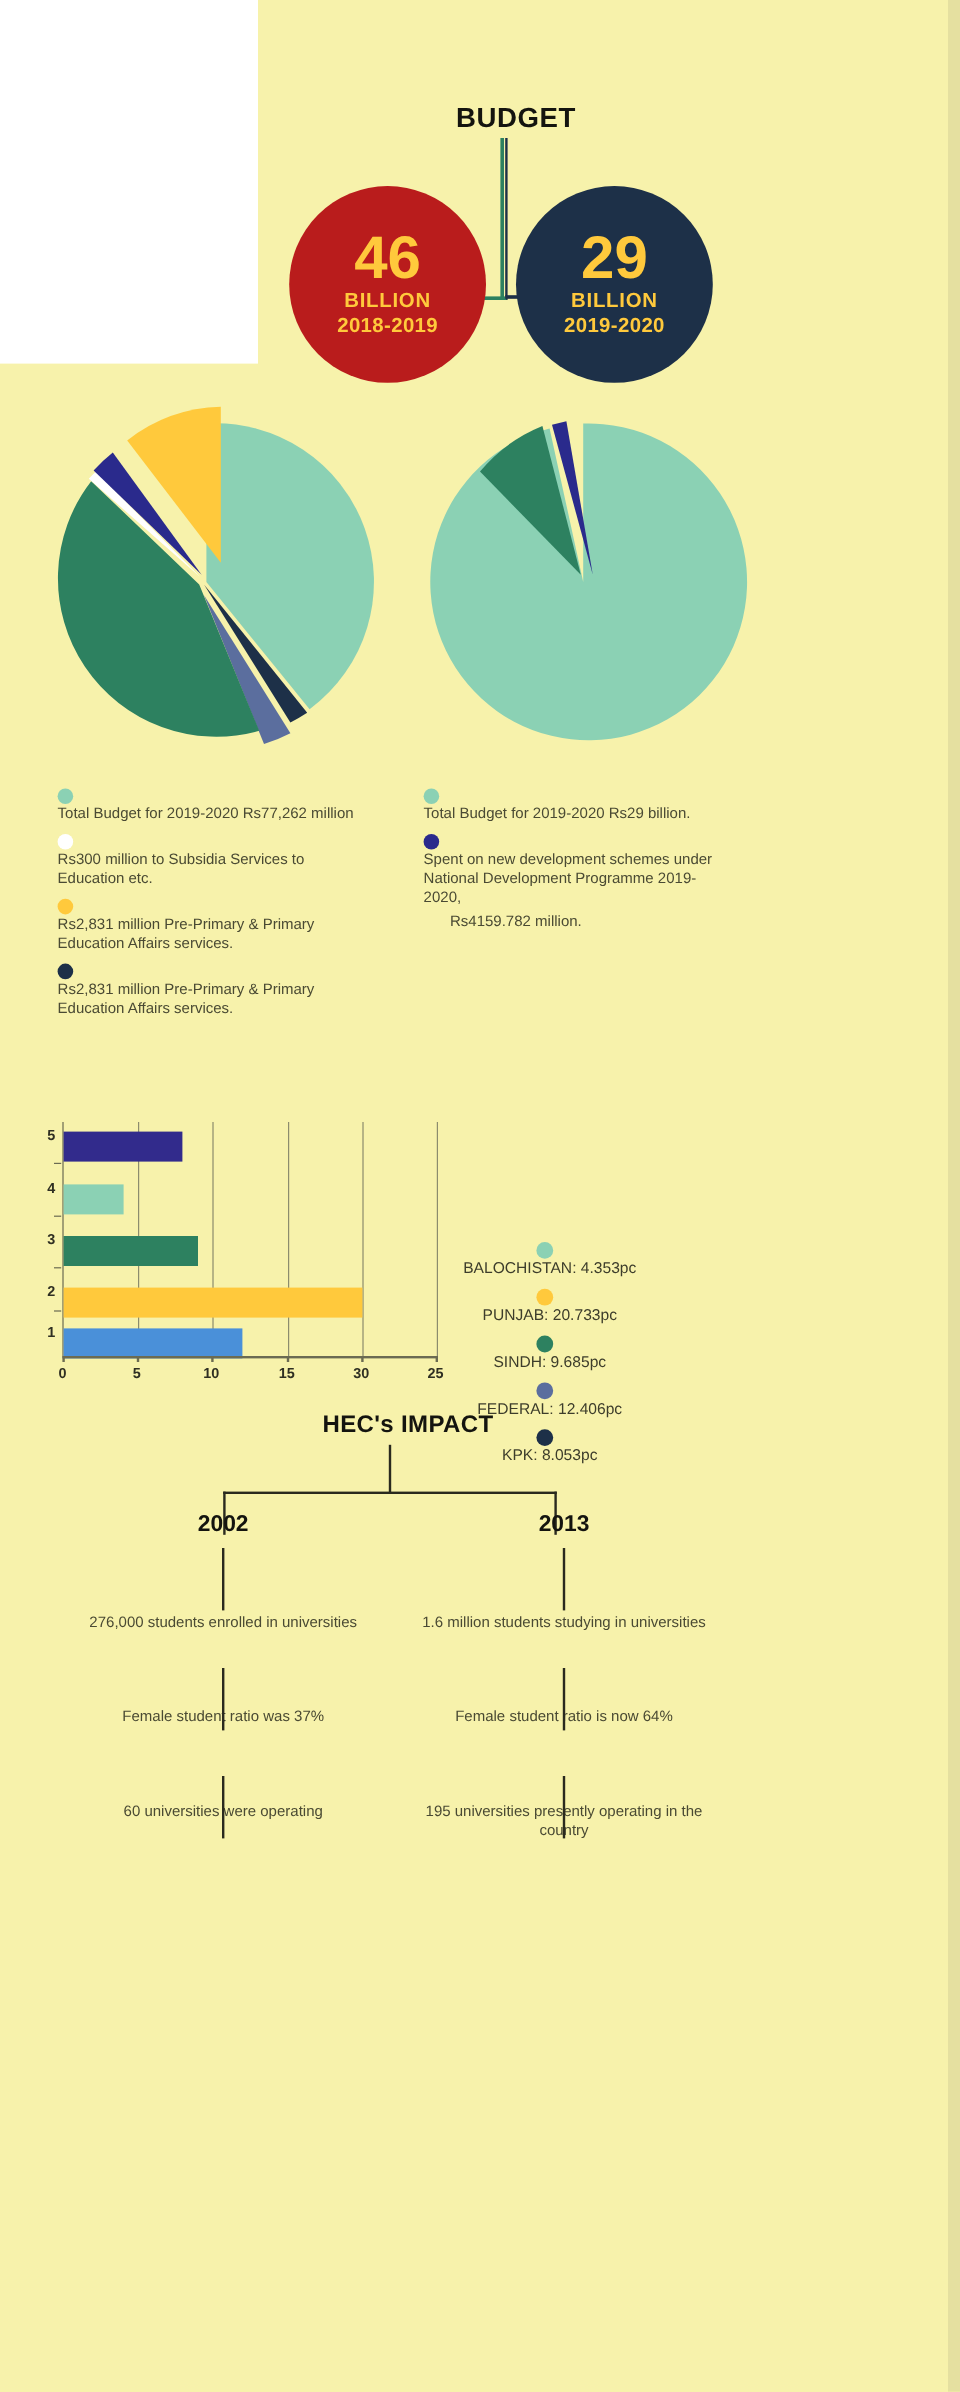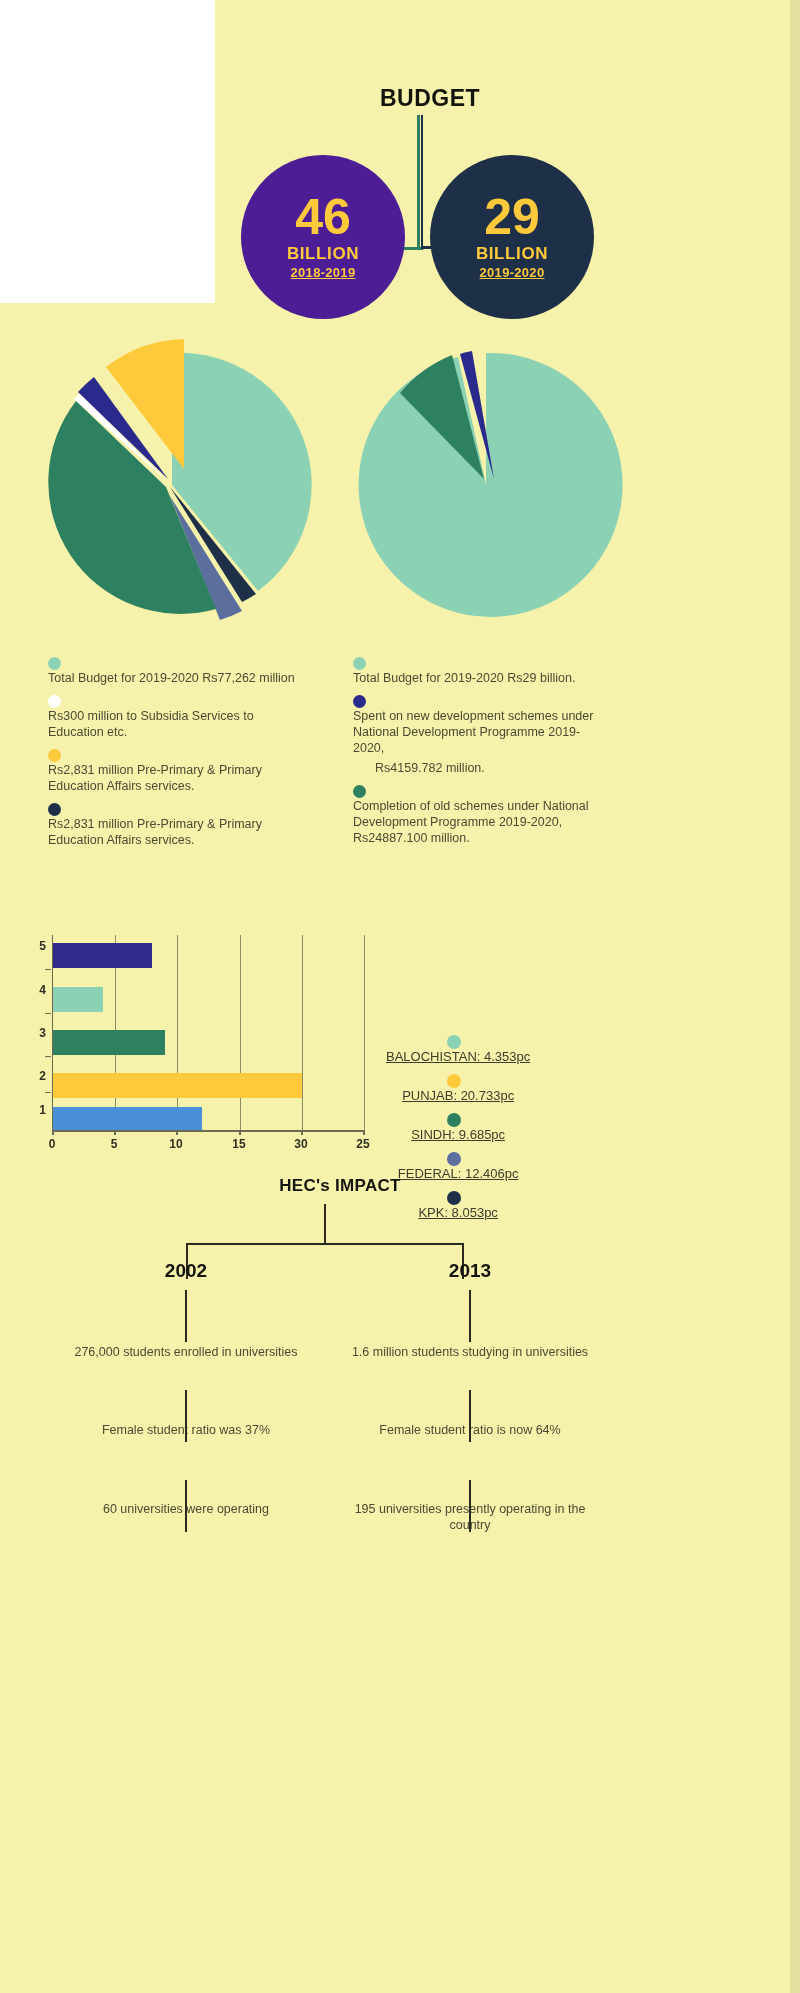--- a/index.html
+++ b/index.html
@@ -39,7 +39,7 @@
     display:flex;flex-direction:column;align-items:center;justify-content:center;
     color:#ffc93c;
   }
-  #circle-2018{left:241px;top:155px;background:#4c1d95;}
+  #circle-2018{left:241px;top:155px;background:#b91c1c;}
   #circle-2019{left:430px;top:155px;background:#1d3048;}
   .bc-num{font-size:50px;font-weight:bold;line-height:.95;}
   .bc-unit{font-size:17px;font-weight:bold;letter-spacing:.6px;margin-top:2px;}

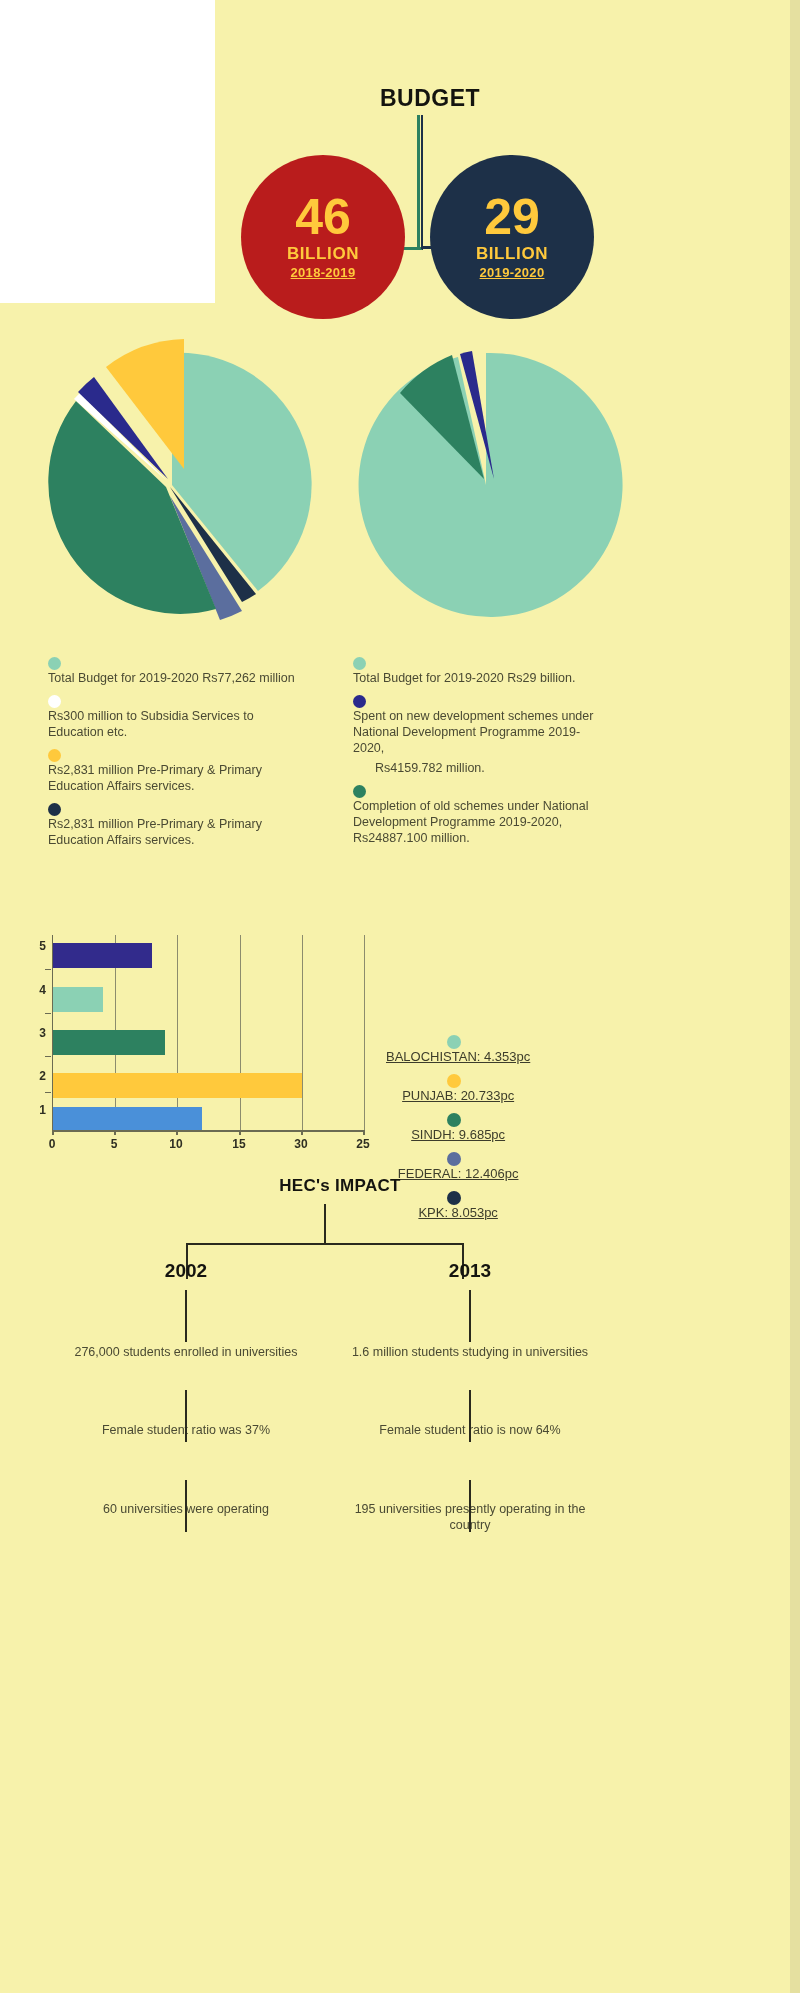--- a/index.html
+++ b/index.html
@@ -43,7 +43,7 @@
   #circle-2019{left:430px;top:155px;background:#1d3048;}
   .bc-num{font-size:50px;font-weight:bold;line-height:.95;}
   .bc-unit{font-size:17px;font-weight:bold;letter-spacing:.6px;margin-top:2px;}
-  .bc-years{font-size:13px;font-weight:bold;letter-spacing:.3px;margin-top:1px;text-decoration:underline;}
+  .bc-years{font-size:17px;font-weight:bold;letter-spacing:.3px;margin-top:1px;}
 
   
   #pies{position:absolute;left:0;top:335px;width:800px;height:300px;}

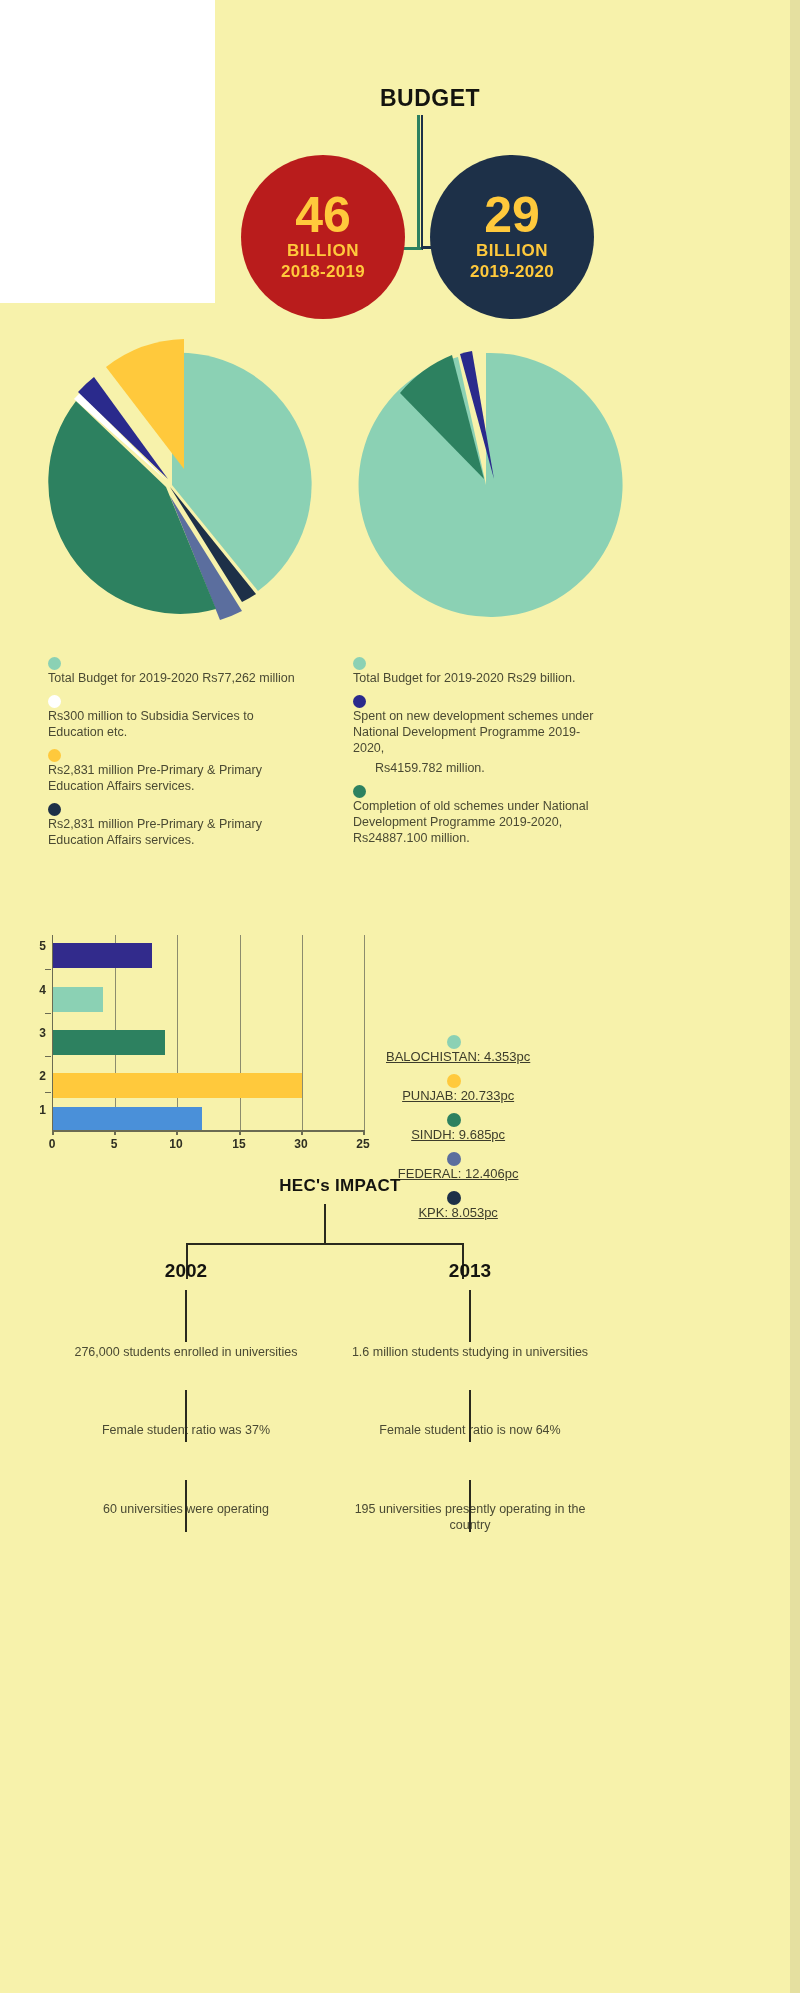--- a/index.html
+++ b/index.html
@@ -184,10 +184,6 @@
   <div class="legend-item" style="margin-left:22px;margin-top:-3px;">
     <span class="legend-text">Rs4159.782 million.</span>
   </div>
-  <div class="legend-item">
-    <span class="legend-dot" style="background:#2d8160"></span>
-    <span class="legend-text">Completion of old schemes under National Development Programme 2019-2020, Rs24887.100 million.</span>
-  </div>
 </div>
 
 <div id="barchart">

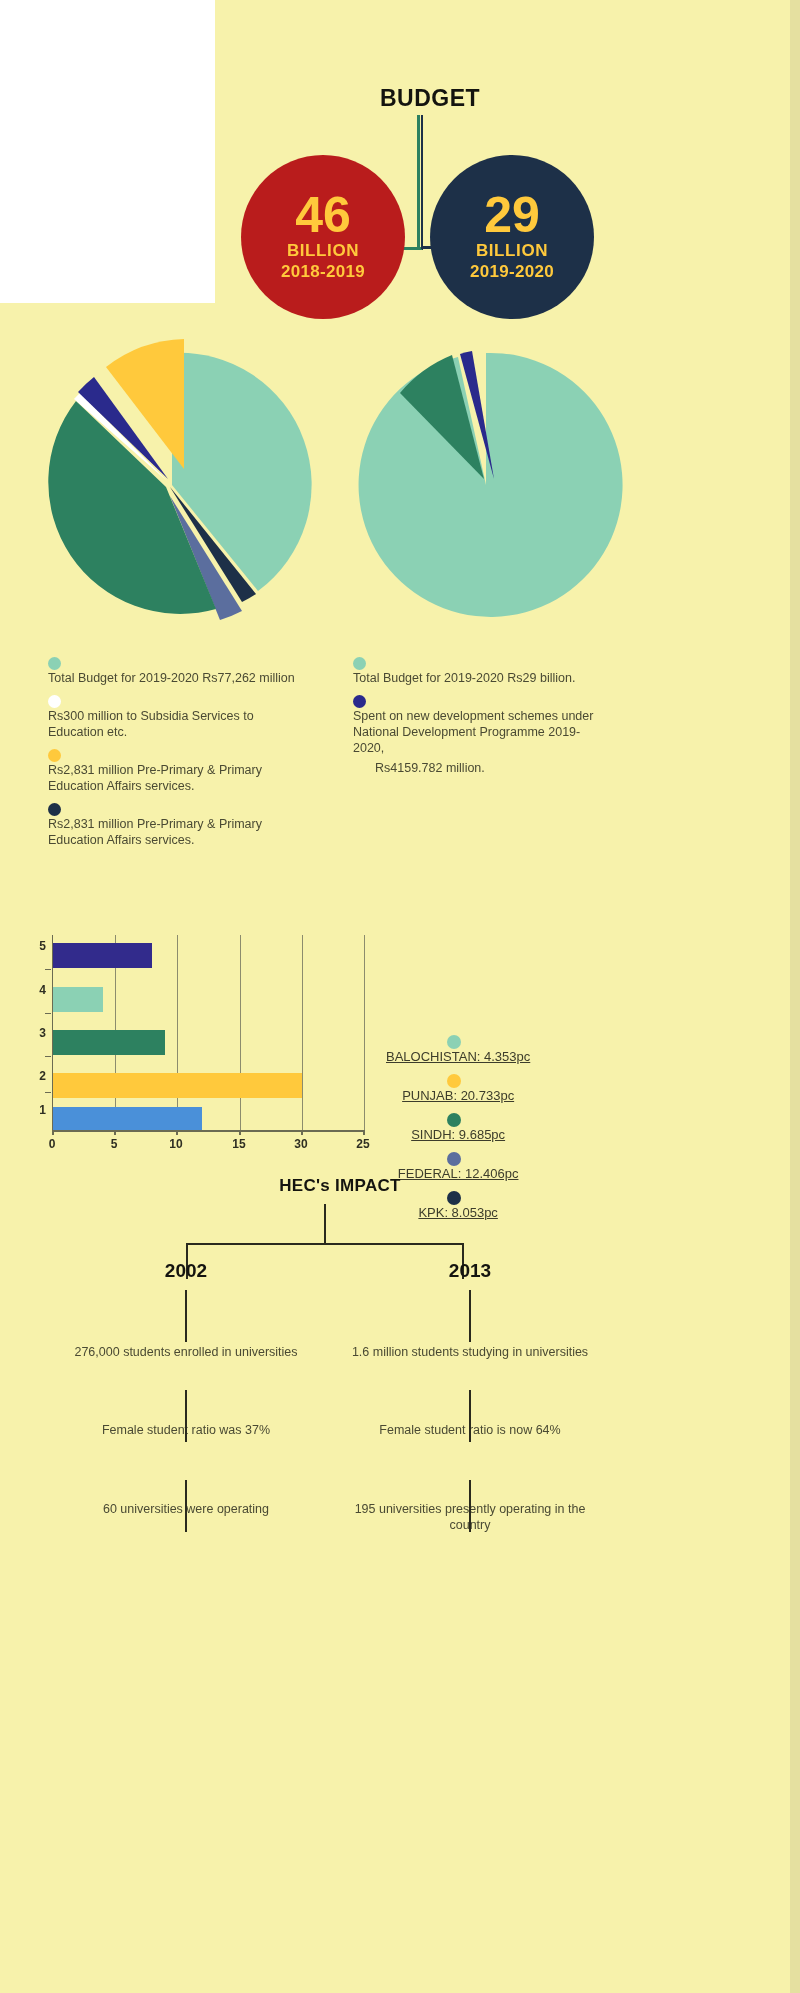--- a/index.html
+++ b/index.html
@@ -79,7 +79,7 @@
   .tickmark{position:absolute;top:205px;width:1.5px;height:5px;background:#6b6b52;}
   .ytick{position:absolute;left:45px;width:6px;height:1.2px;background:#6b6b52;}
   #bar-legend{position:absolute;left:386px;top:110px;font-size:13px;color:#3d3d2b;}
-  #bar-legend .legend-item{align-items:center;margin-bottom:10px;text-decoration:underline;}
+  #bar-legend .legend-item{align-items:center;margin-bottom:10px;}
   #bar-legend .legend-dot{margin-top:0;width:14px;height:14px;flex:0 0 14px;}
 
   

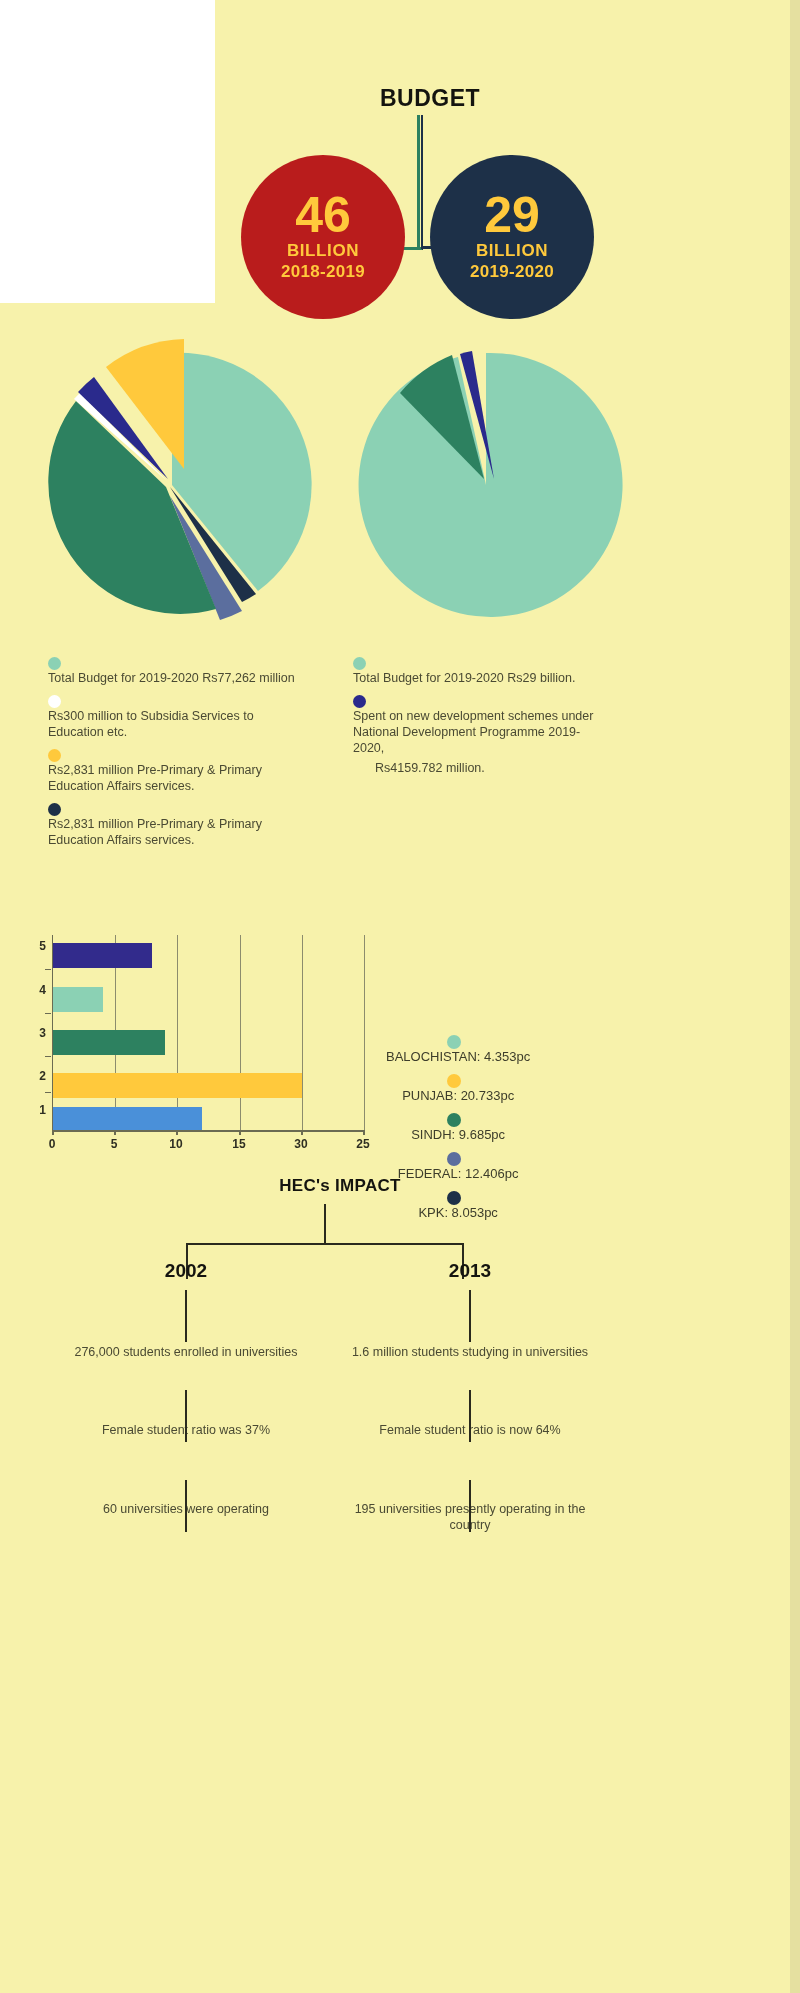--- a/index.html
+++ b/index.html
@@ -86,7 +86,7 @@
   #hec{position:absolute;left:0;top:1160px;width:800px;height:833px;}
   #hec-title{
     position:absolute;left:240px;top:16px;width:200px;text-align:center;
-    font-size:17px;font-weight:bold;color:#14140f;letter-spacing:.3px;
+    font-size:20px;font-weight:bold;color:#14140f;letter-spacing:.3px;
   }
   .tline{position:absolute;background:#2a2a1e;}
   .branch-col{position:absolute;width:260px;text-align:center;}

